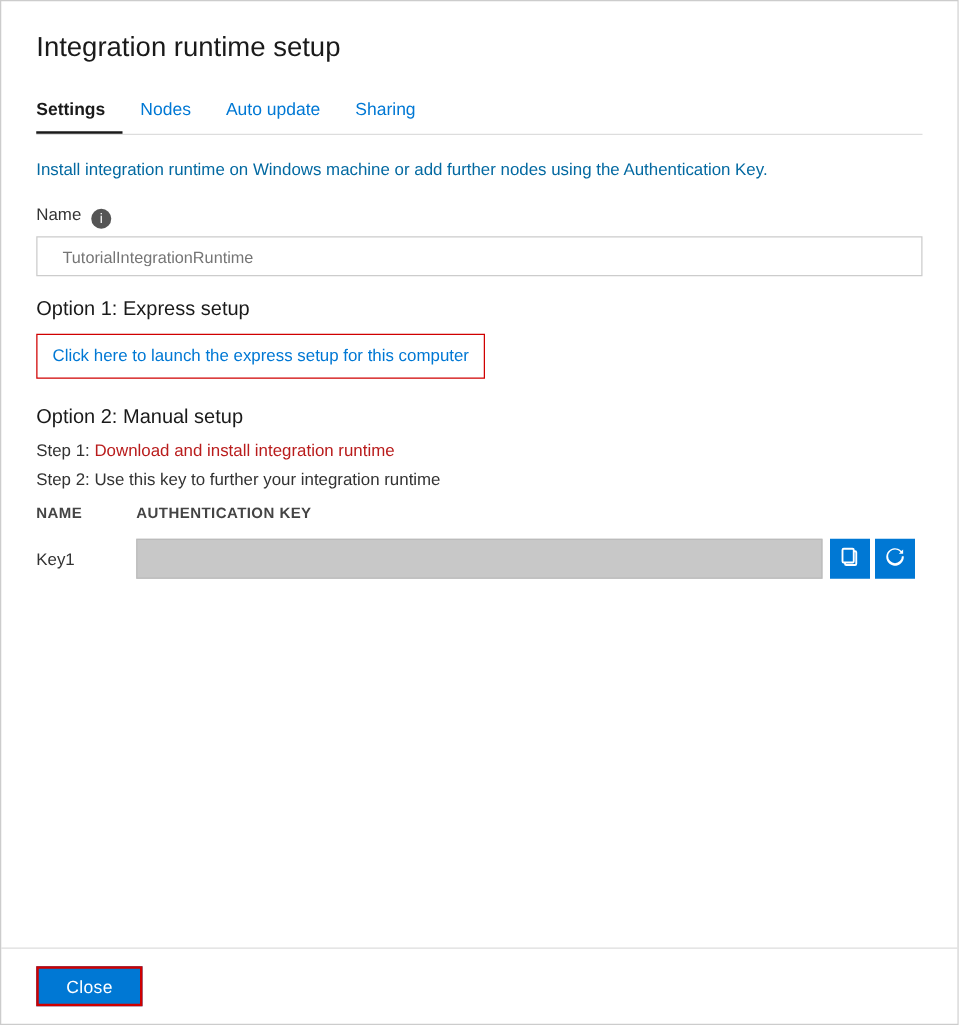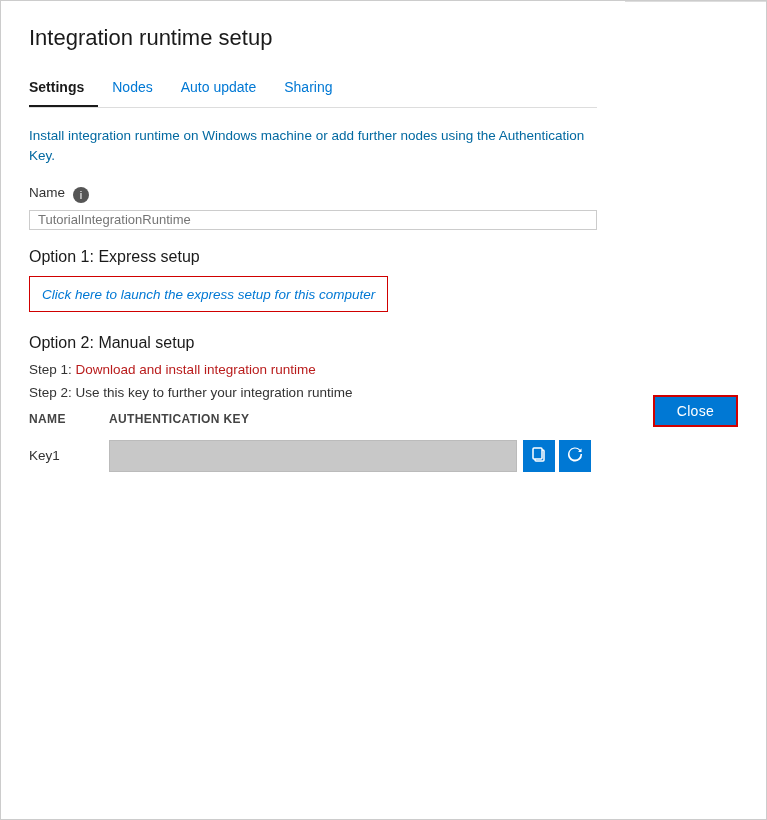--- a/index.html
+++ b/index.html
@@ -23,7 +23,7 @@
       min-height: 820px;
       border: 1px solid #ccc;
       display: flex;
-      flex-direction: row;
+      flex-direction: column;
       position: relative;
     }
 

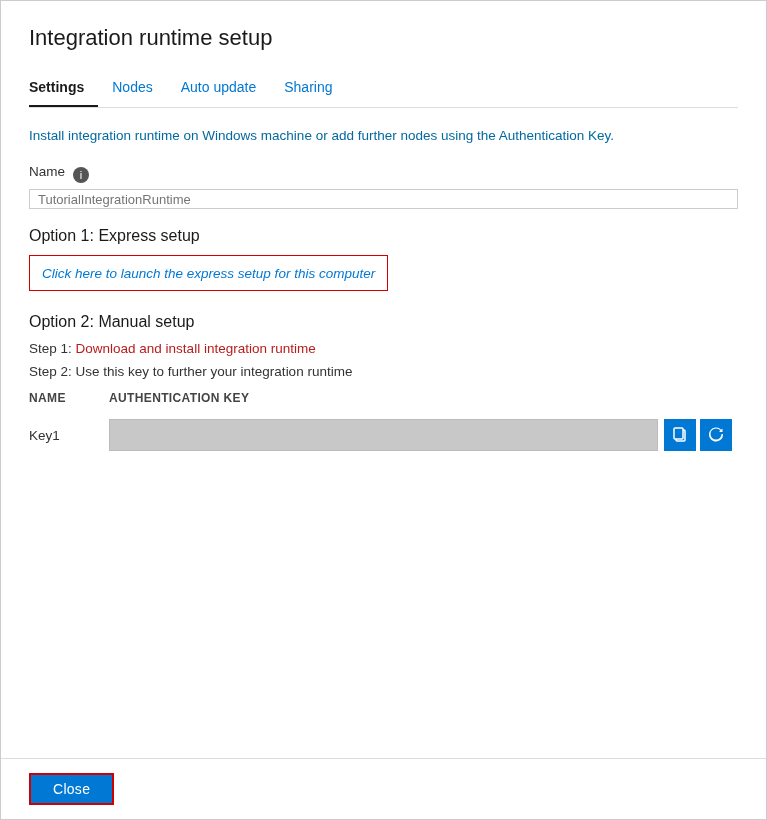--- a/index.html
+++ b/index.html
@@ -93,9 +93,9 @@
 
     .text-input {
       width: 100%;
-      height: 20px;
+      height: 32px;
       border: 1px solid #ccc;
-      padding: 0 8px;
+      padding: 0 20px;
       font-size: 13px;
       color: #7f1d1d;
       background: #fff;

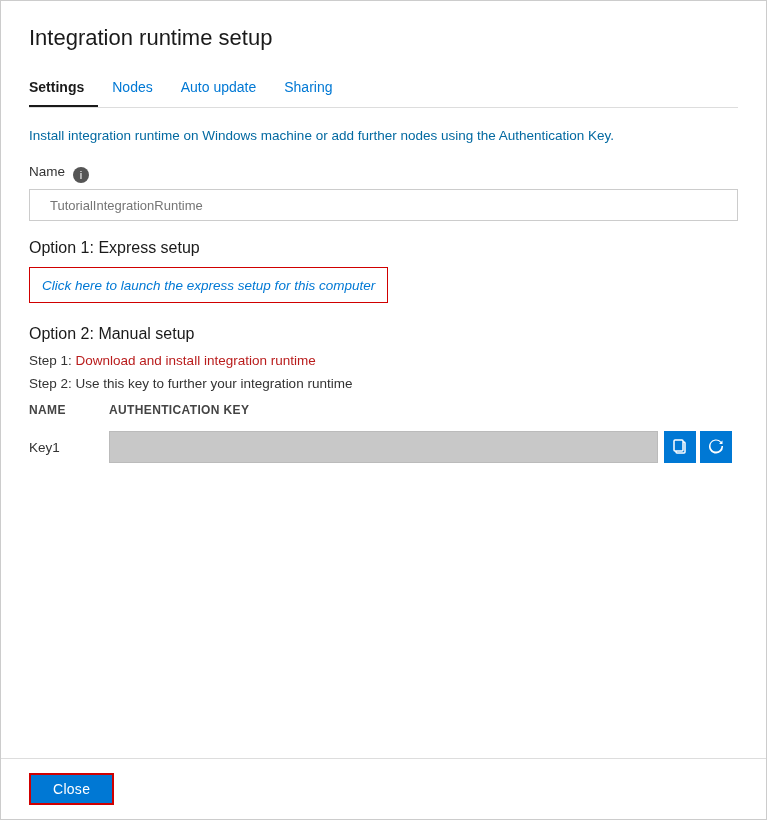--- a/index.html
+++ b/index.html
@@ -121,7 +121,6 @@
       font-size: 13.5px;
       text-decoration: none;
       cursor: pointer;
-      font-style: italic;
     }
 
     .step-row {

